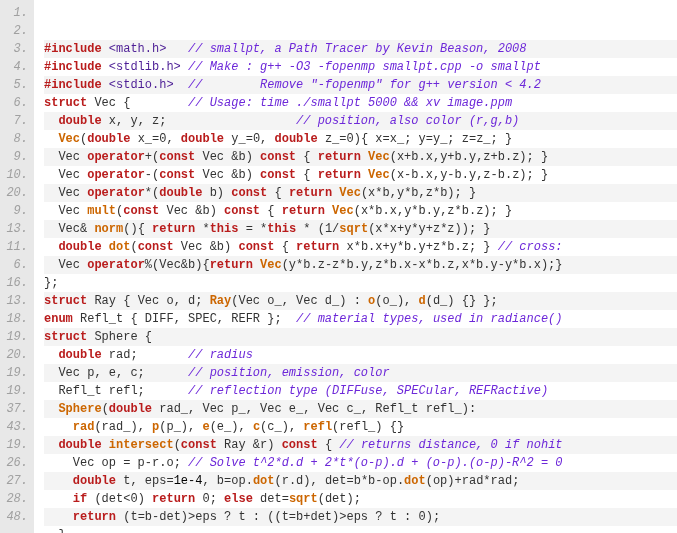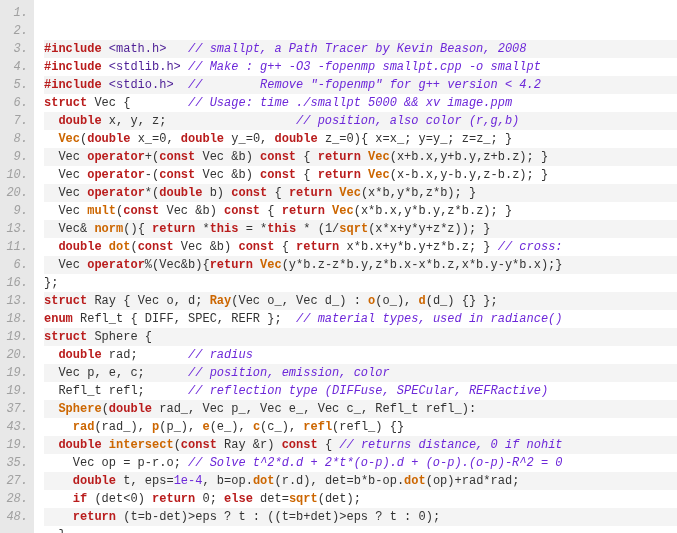--- a/index.html
+++ b/index.html
@@ -69,7 +69,7 @@
       <span class="ln">37.</span>
       <span class="ln">43.</span>
       <span class="ln">19.</span>
-      <span class="ln">35.</span>
+      <span class="ln">26.</span>
       <span class="ln">27.</span>
       <span class="ln">28.</span>
       <span class="ln">48.</span>

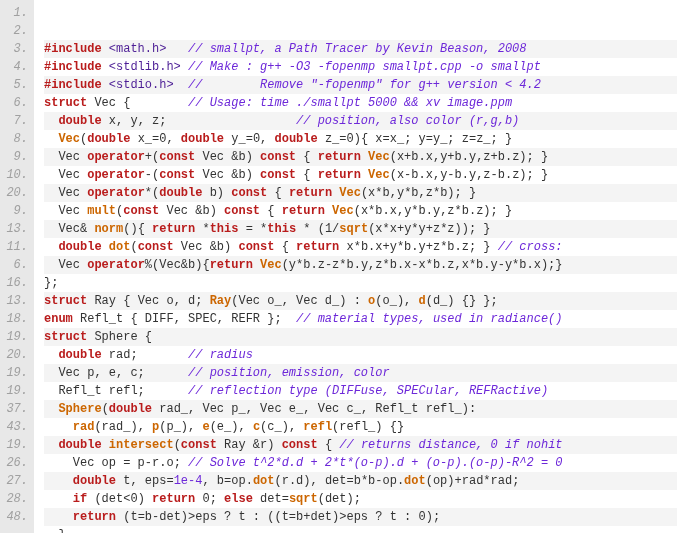--- a/index.html
+++ b/index.html
@@ -36,7 +36,7 @@
   .inc { color: #4c1d95; } 
   .cm { color: #6d28d9; font-style: italic; } 
   .fn { color: #cc6600; font-weight: bold;} 
-  .num { color: #6d28d9; }
+  .num { color: #000000; }
   .plain { color: #333; }
 </style>
 </head>

